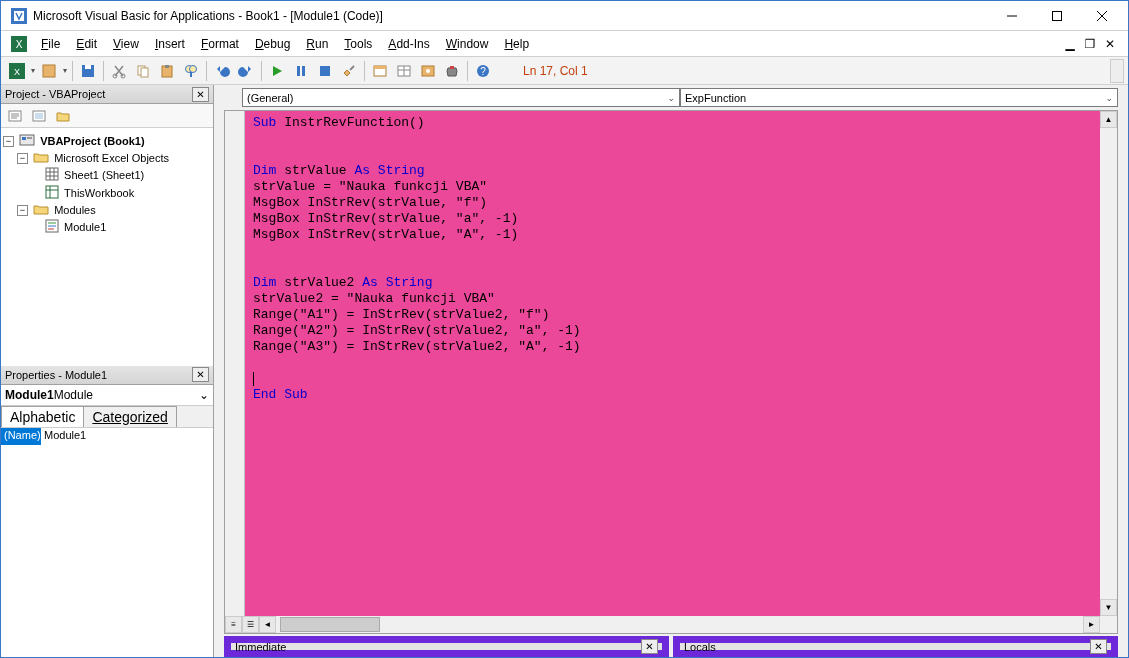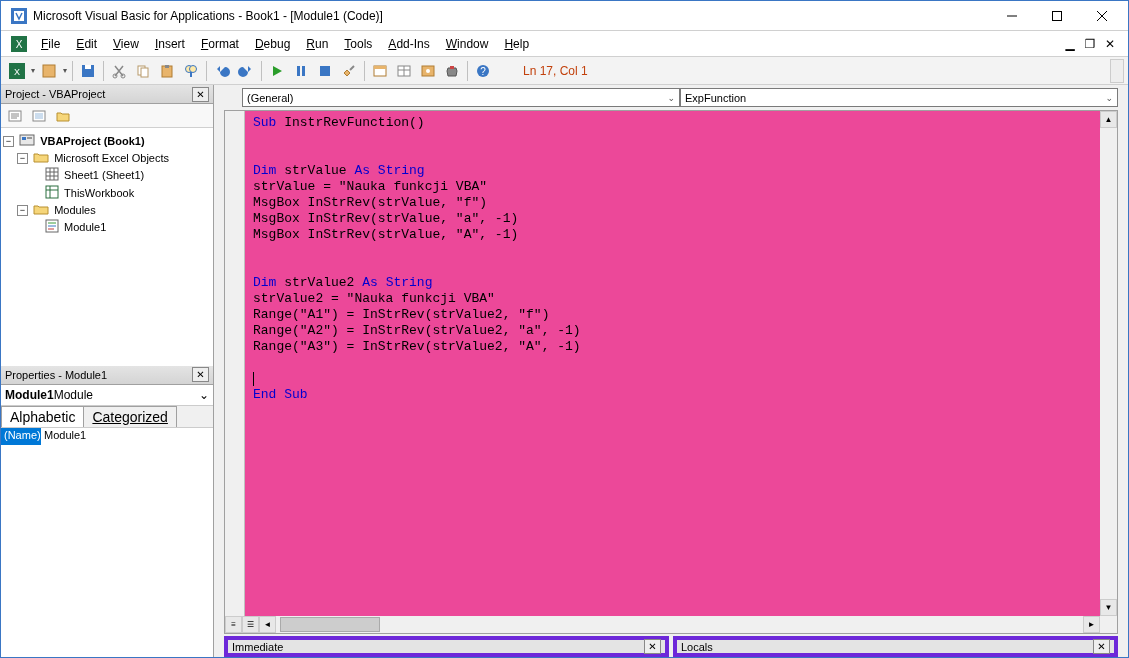--- a/index.html
+++ b/index.html
@@ -57,7 +57,7 @@
   .hscroll .track { flex:1; display:flex; align-items:center;}
   .hscroll .thumb { width:100px; height:15px; background:#cdcdcd; border:1px solid #aaa; margin-left:4px;}
   .bottom-panes { height:21px; display:flex; margin:0 10px 0 10px;}
-  .bpane { flex:1; border:4px solid #6d28d9; background:#e4e4e4; display:flex; align-items:center; padding:0 4px; font-size:11px;}
+  .bpane { flex:1; border:7px solid #6d28d9; background:#e4e4e4; display:flex; align-items:center; padding:0 4px; font-size:11px;}
   .bpane .pxbtn { margin-left:auto; width:17px; height:15px; border:1px solid #888; background:#eee; display:flex;align-items:center;justify-content:center; font-size:10px; font-family:Arial;}
 </style>
 </head>

